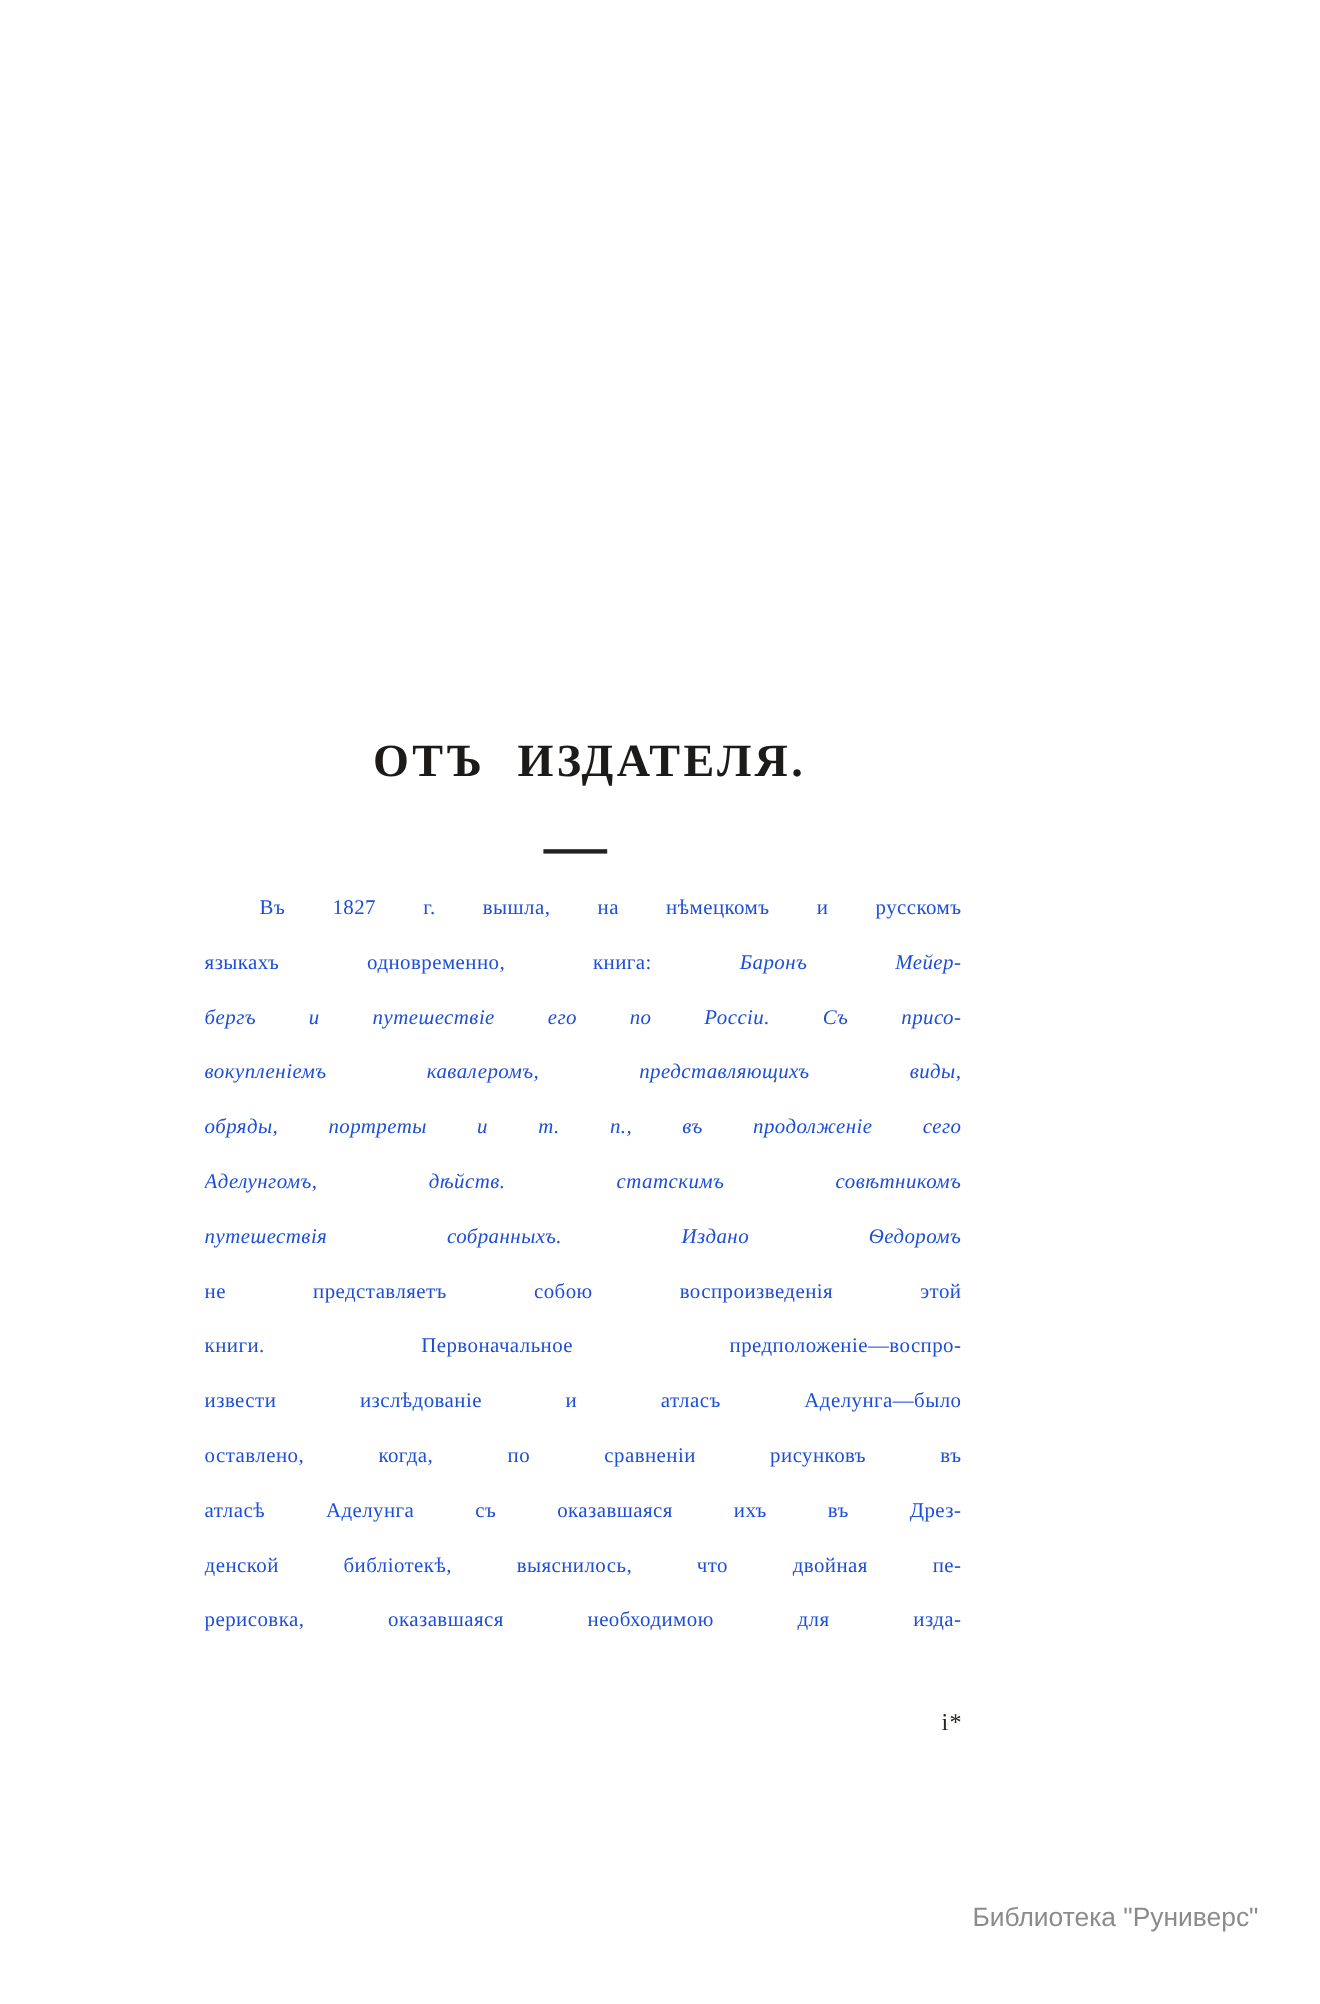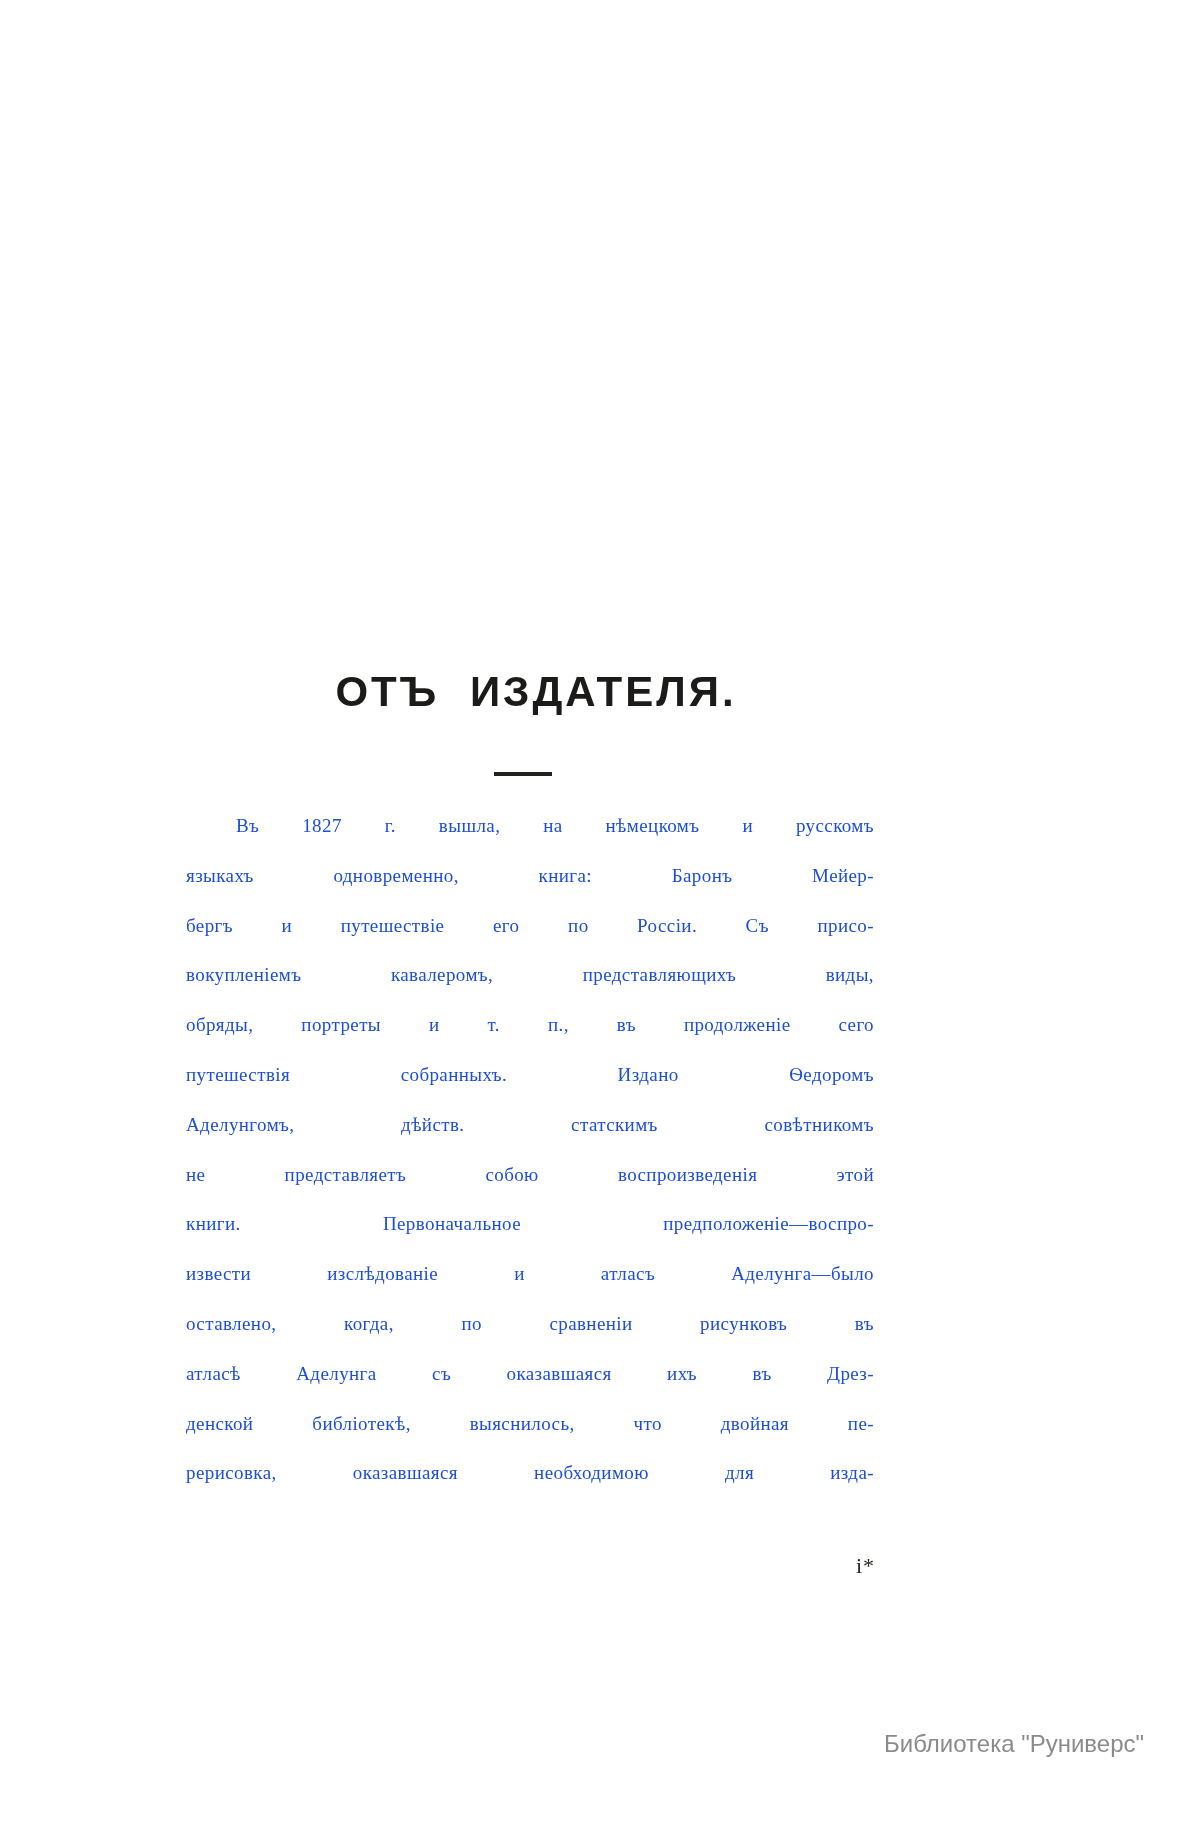--- a/index.html
+++ b/index.html
@@ -23,7 +23,7 @@
     width: 700px;
     margin: 0;
     text-align: center;
-    font-family: Liberation Sans, sans-serif;
+    font-family: Liberation Serif, serif;
     font-size: 42px;
     font-weight: bold;
     letter-spacing: 3px;

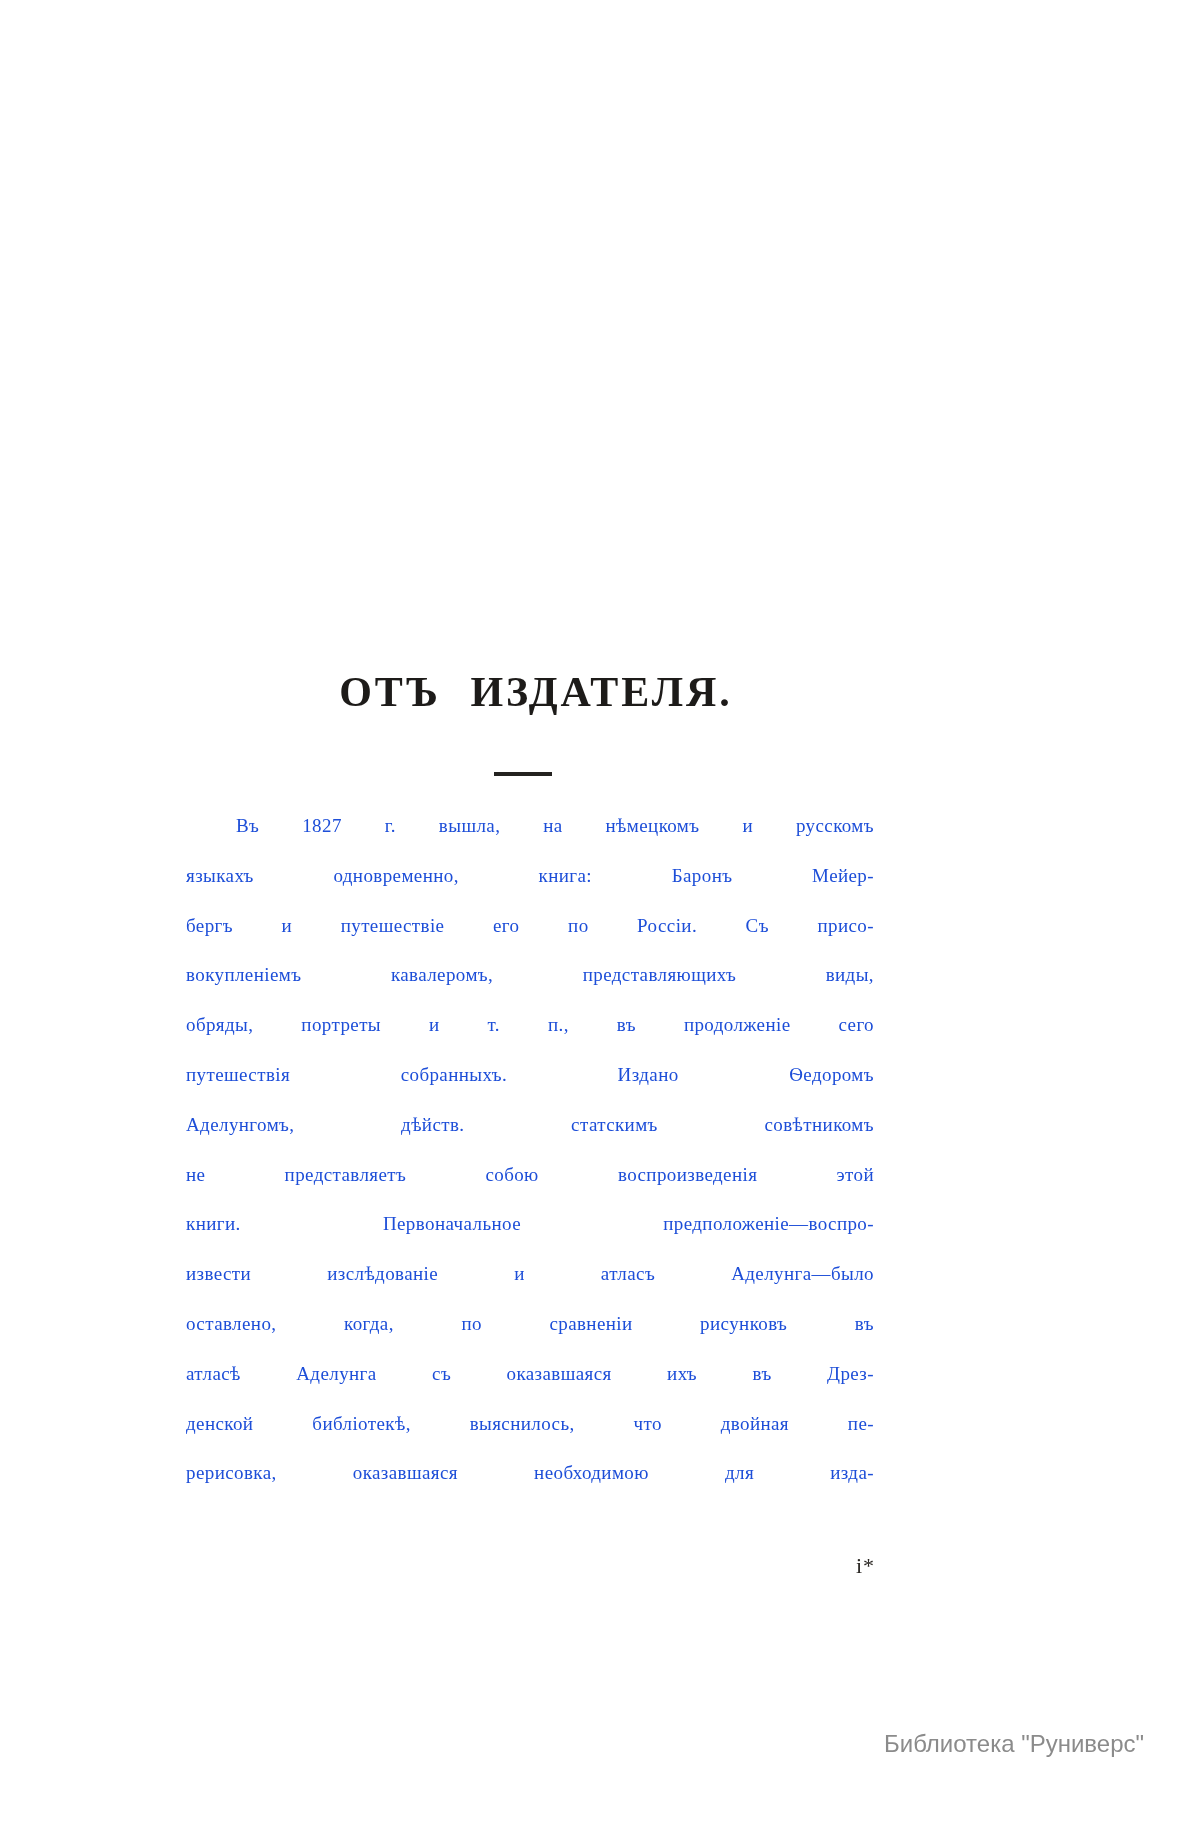--- a/index.html
+++ b/index.html
@@ -55,6 +55,7 @@
     overflow: hidden;
   }
   .line span.italic {
+    font-style: italic;
   }
   .sig {
     position: absolute;

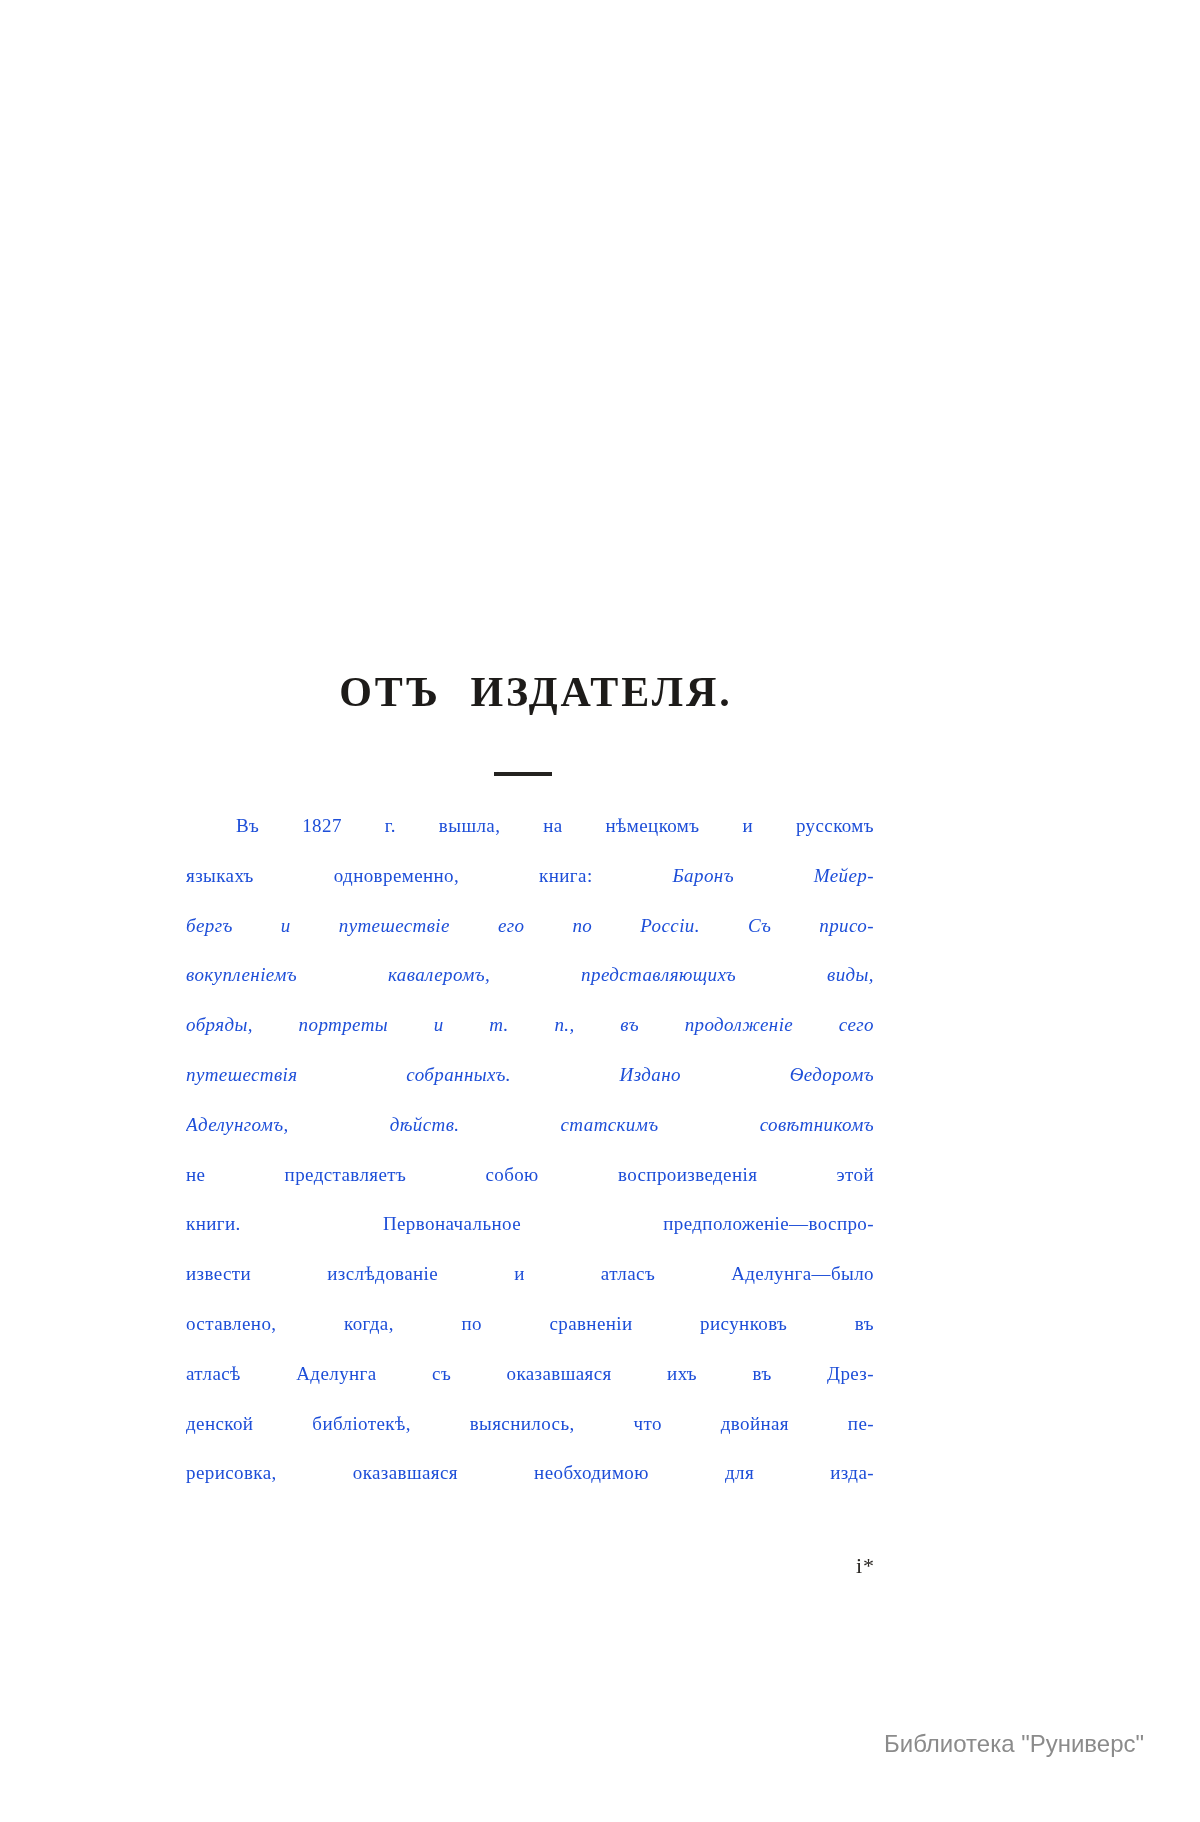--- a/index.html
+++ b/index.html
@@ -89,8 +89,8 @@
       <div class="line"><span class="italic">бергъ и путешествіе его по Россіи. Съ присо-</span></div>
       <div class="line"><span class="italic">вокупленіемъ кавалеромъ, представляющихъ виды,</span></div>
       <div class="line"><span class="italic">обряды, портреты и т. п., въ продолженіе сего</span></div>
+      <div class="line"><span class="italic">Аделунгомъ, дѣйств. статскимъ совѣтникомъ</span></div>
       <div class="line"><span class="italic">путешествія собранныхъ. Издано Ѳедоромъ</span></div>
-      <div class="line"><span class="italic">Аделунгомъ, дѣйств. статскимъ совѣтникомъ</span></div>
       <div class="line"><span class="regular">не представляетъ собою воспроизведенія этой</span></div>
       <div class="line"><span class="regular">книги. Первоначальное предположеніе—воспро-</span></div>
       <div class="line"><span class="regular">извести изслѣдованіе и атласъ Аделунга—было</span></div>

